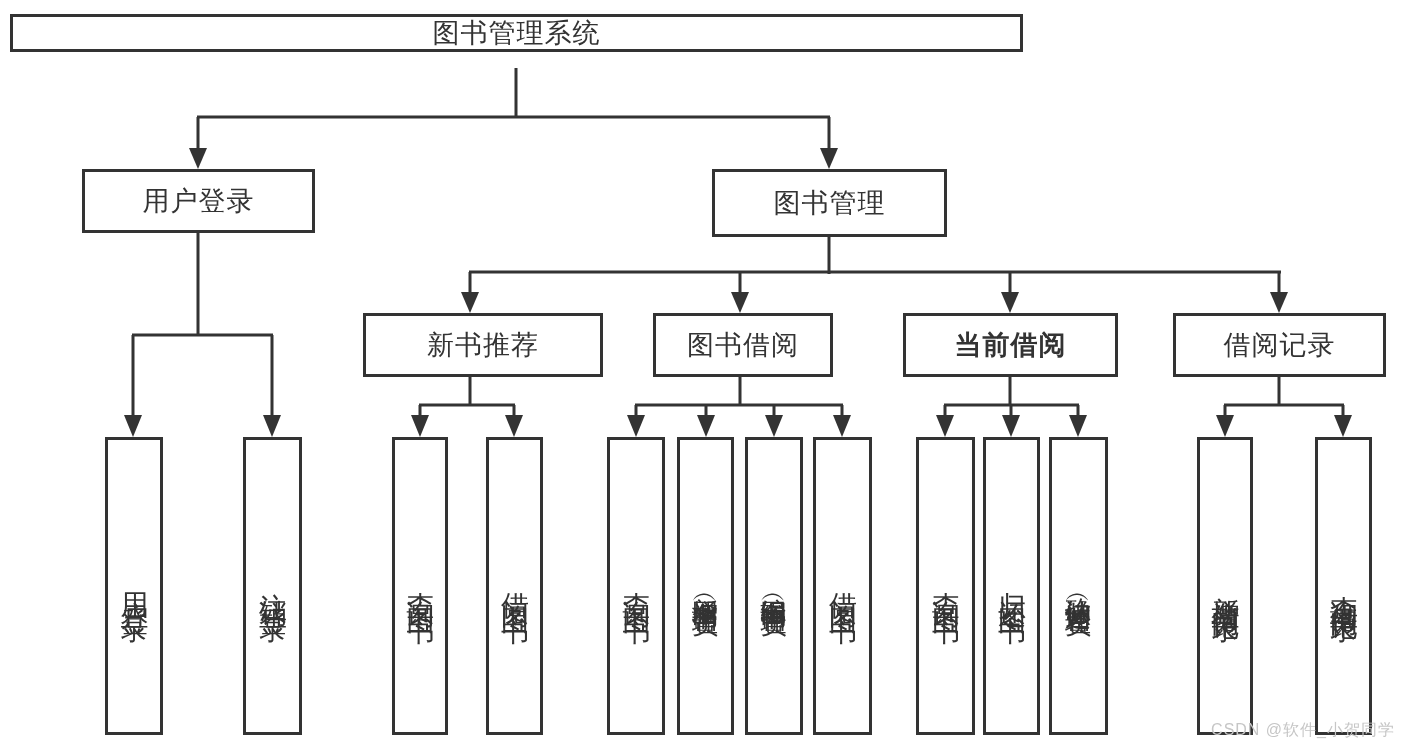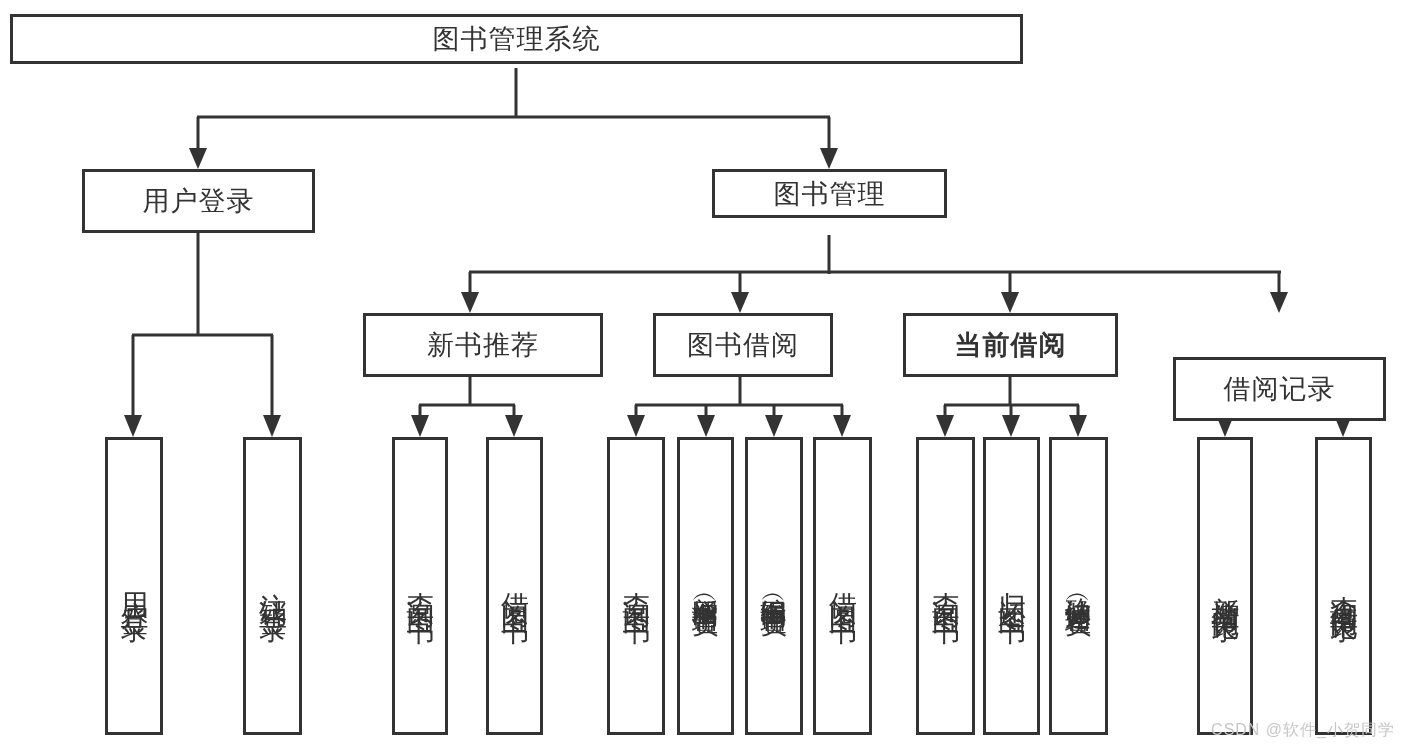--- a/index.html
+++ b/index.html
@@ -121,7 +121,7 @@
     </g>
   </svg>
 
-  <div class="node" style="left:10px;top:14px;width:1013px;height:50px;">
+  <div class="node" style="left:10px;top:14px;width:1013px;height:38px;">
     <span>图书管理系统</span>
   </div>
 

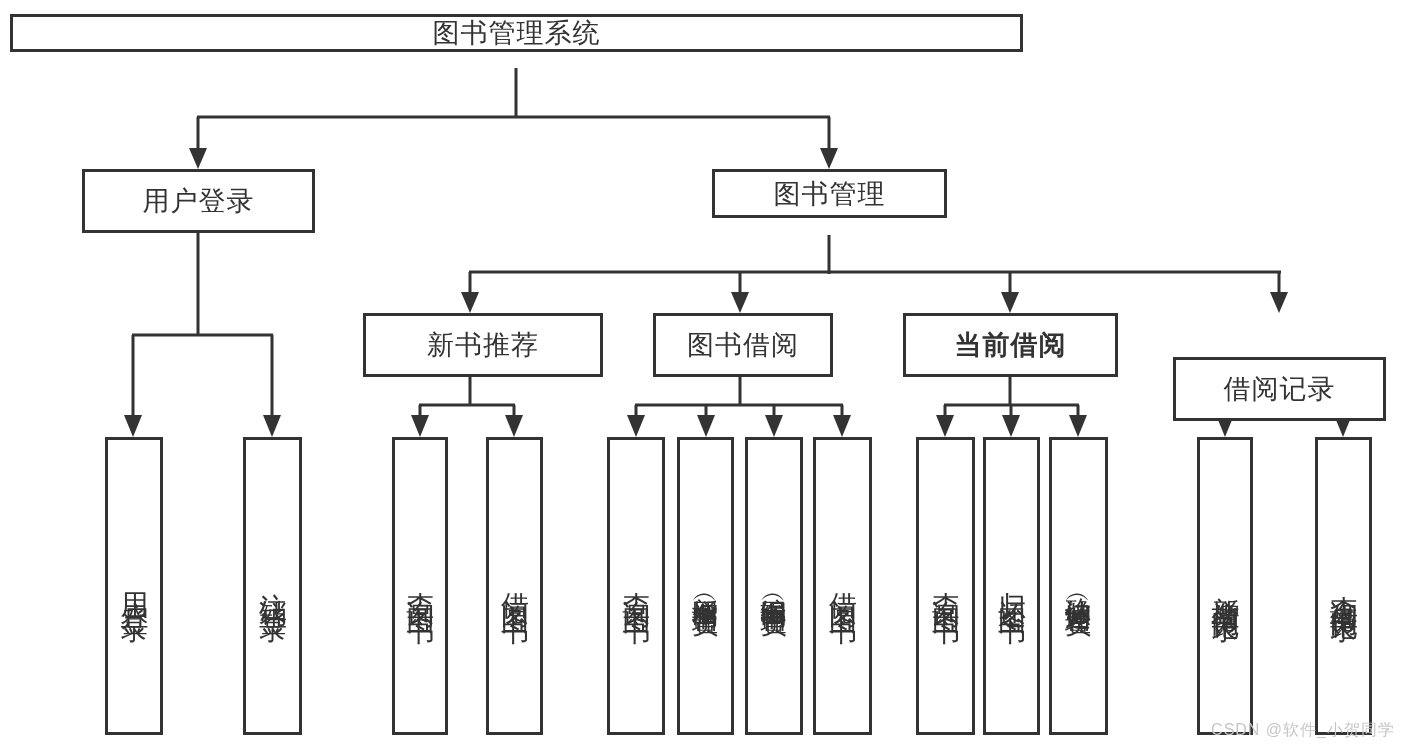--- a/index.html
+++ b/index.html
@@ -128,7 +128,7 @@
   <div class="node" style="left:82px;top:169px;width:233px;height:64px;">
     <span>用户登录</span>
   </div>
-  <div class="node" style="left:712px;top:169px;width:235px;height:49px;">
+  <div class="node" style="left:712px;top:169px;width:235px;height:68px;">
     <span>图书管理</span>
   </div>
 

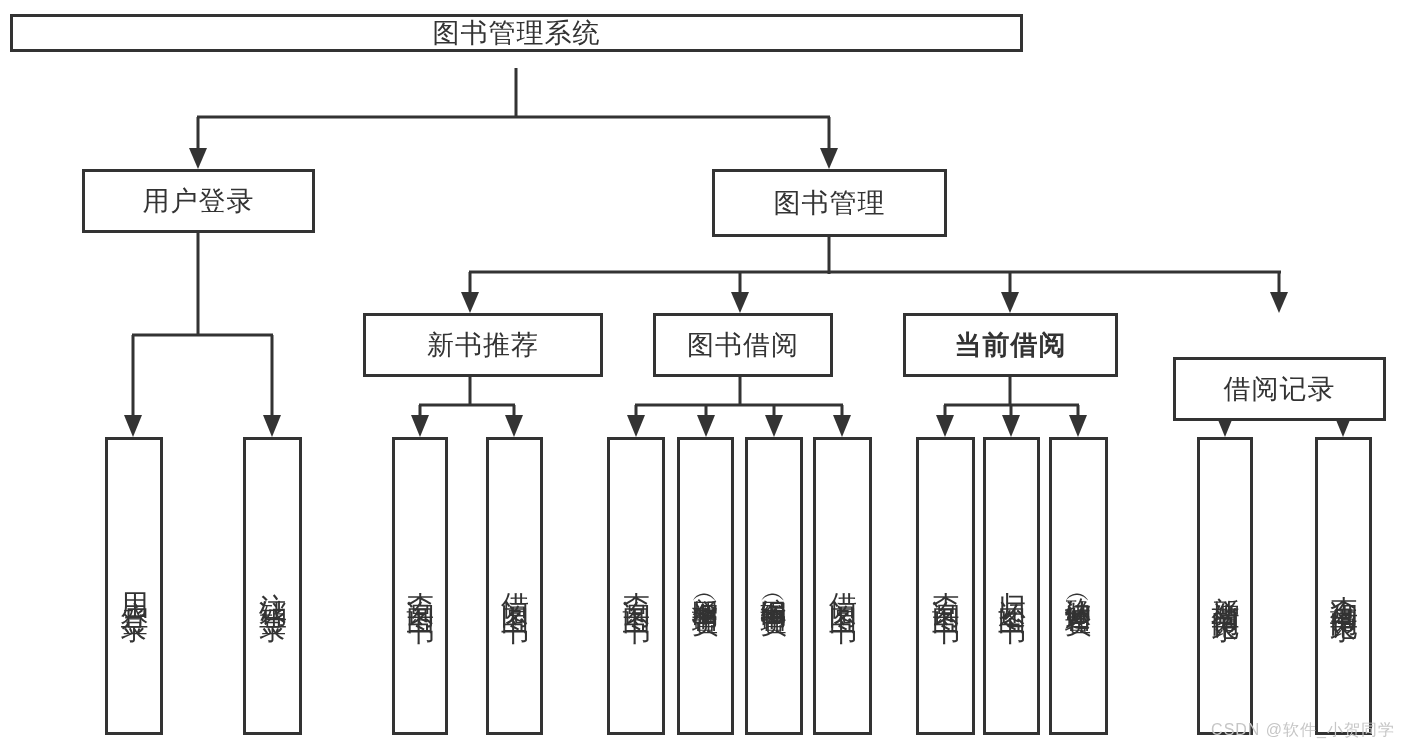--- a/index.html
+++ b/index.html
@@ -141,7 +141,7 @@
   <div class="node" style="left:903px;top:313px;width:215px;height:64px;font-weight:bold;">
     <span>当前借阅</span>
   </div>
-  <div class="node" style="left:1173px;top:313px;width:213px;height:64px;margin-top:44px;">
+  <div class="node" style="left:1173px;top:313px;width:213px;height:64px;">
     <span>借阅记录</span>
   </div>
 

